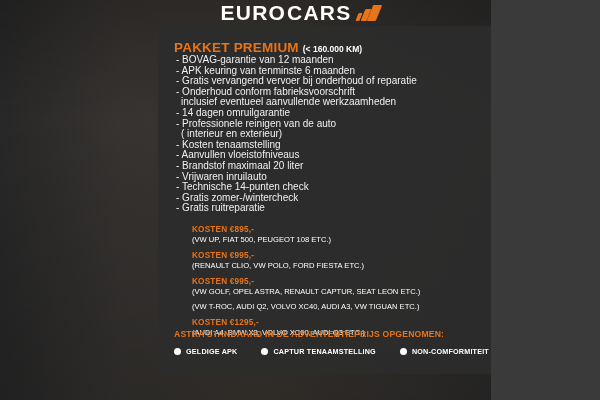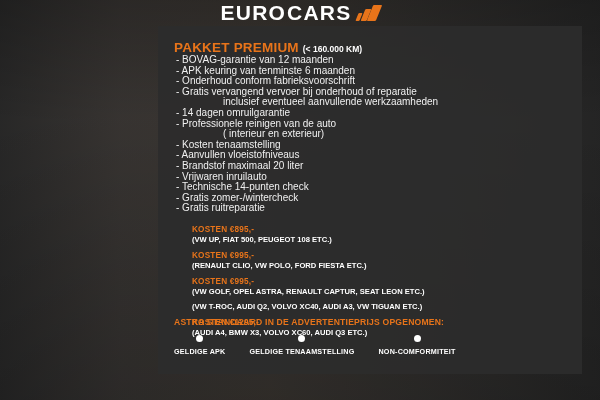--- a/index.html
+++ b/index.html
@@ -11,7 +11,7 @@
   }
   #page {
     position: relative;
-    width: 600px; height: 400px;
+    width: 491px; height: 400px;
     background: #3d3d3d;
     overflow: hidden;
   }

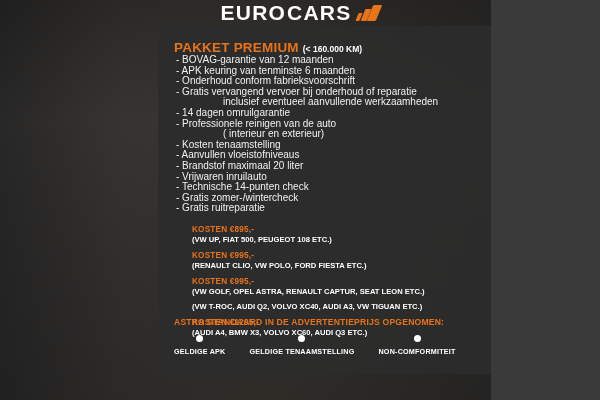--- a/index.html
+++ b/index.html
@@ -147,8 +147,8 @@
     <ul class="features">
       <li>- BOVAG-garantie van 12 maanden</li>
       <li>- APK keuring van tenminste 6 maanden</li>
+      <li>- Gratis vervangend vervoer bij onderhoud of reparatie</li>
       <li>- Onderhoud conform fabrieksvoorschrift</li>
-      <li>- Gratis vervangend vervoer bij onderhoud of reparatie</li>
       <li class="sub">inclusief eventueel aanvullende werkzaamheden</li>
       <li>- 14 dagen omruilgarantie</li>
       <li>- Professionele reinigen van de auto</li>

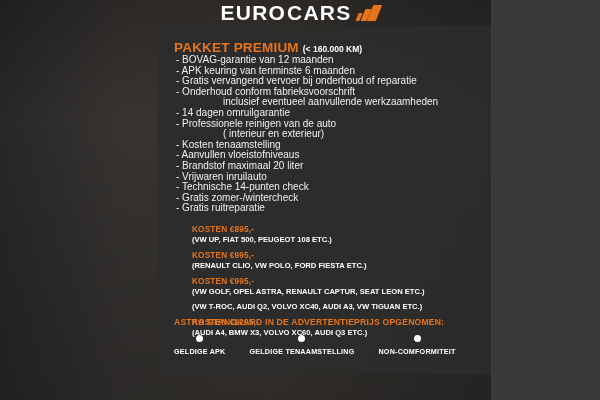--- a/index.html
+++ b/index.html
@@ -82,7 +82,7 @@
     line-height: 10.6px;
     white-space: nowrap;
   }
-  ul.features li.sub { padding-left: 5px; margin-left: 42px; }
+  ul.features li.sub { padding-left: 5px; }
 
   .price-block { margin-bottom: 5px; margin-left: 18px; }
   .price-head {

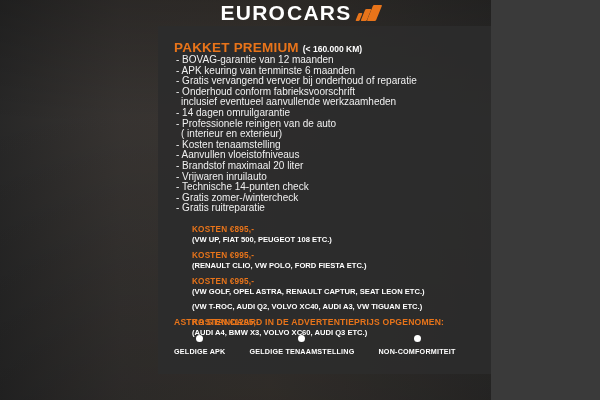--- a/index.html
+++ b/index.html
@@ -95,7 +95,7 @@
   .price-models {
     color: #ffffff;
     font-size: 7.6px;
-    font-weight: bold;
+    font-weight: normal;
     line-height: 10px;
   }
 

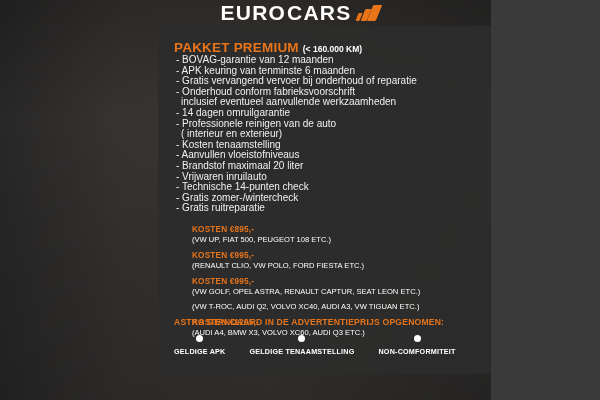--- a/index.html
+++ b/index.html
@@ -111,7 +111,7 @@
     margin-bottom: 8px;
   }
   .footer-items { display: flex; gap: 24px; }
-  .footer-item { display: flex; align-items: center; gap: 5px; flex-direction: column; }
+  .footer-item { display: flex; align-items: center; gap: 5px; }
   .dot {
     width: 7px; height: 7px; border-radius: 50%;
     background: #ffffff; display: inline-block; flex: none;

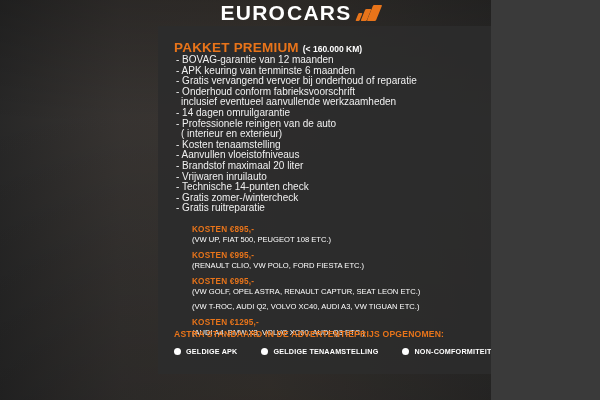--- a/index.html
+++ b/index.html
@@ -191,7 +191,7 @@
         </div>
         <div class="footer-item">
           <span class="dot"></span>
-          <span class="txt">GELDIGE TENAAMSTELLING</span>
+          <span class="txt">CAPTUR TENAAMSTELLING</span>
         </div>
         <div class="footer-item">
           <span class="dot"></span>

